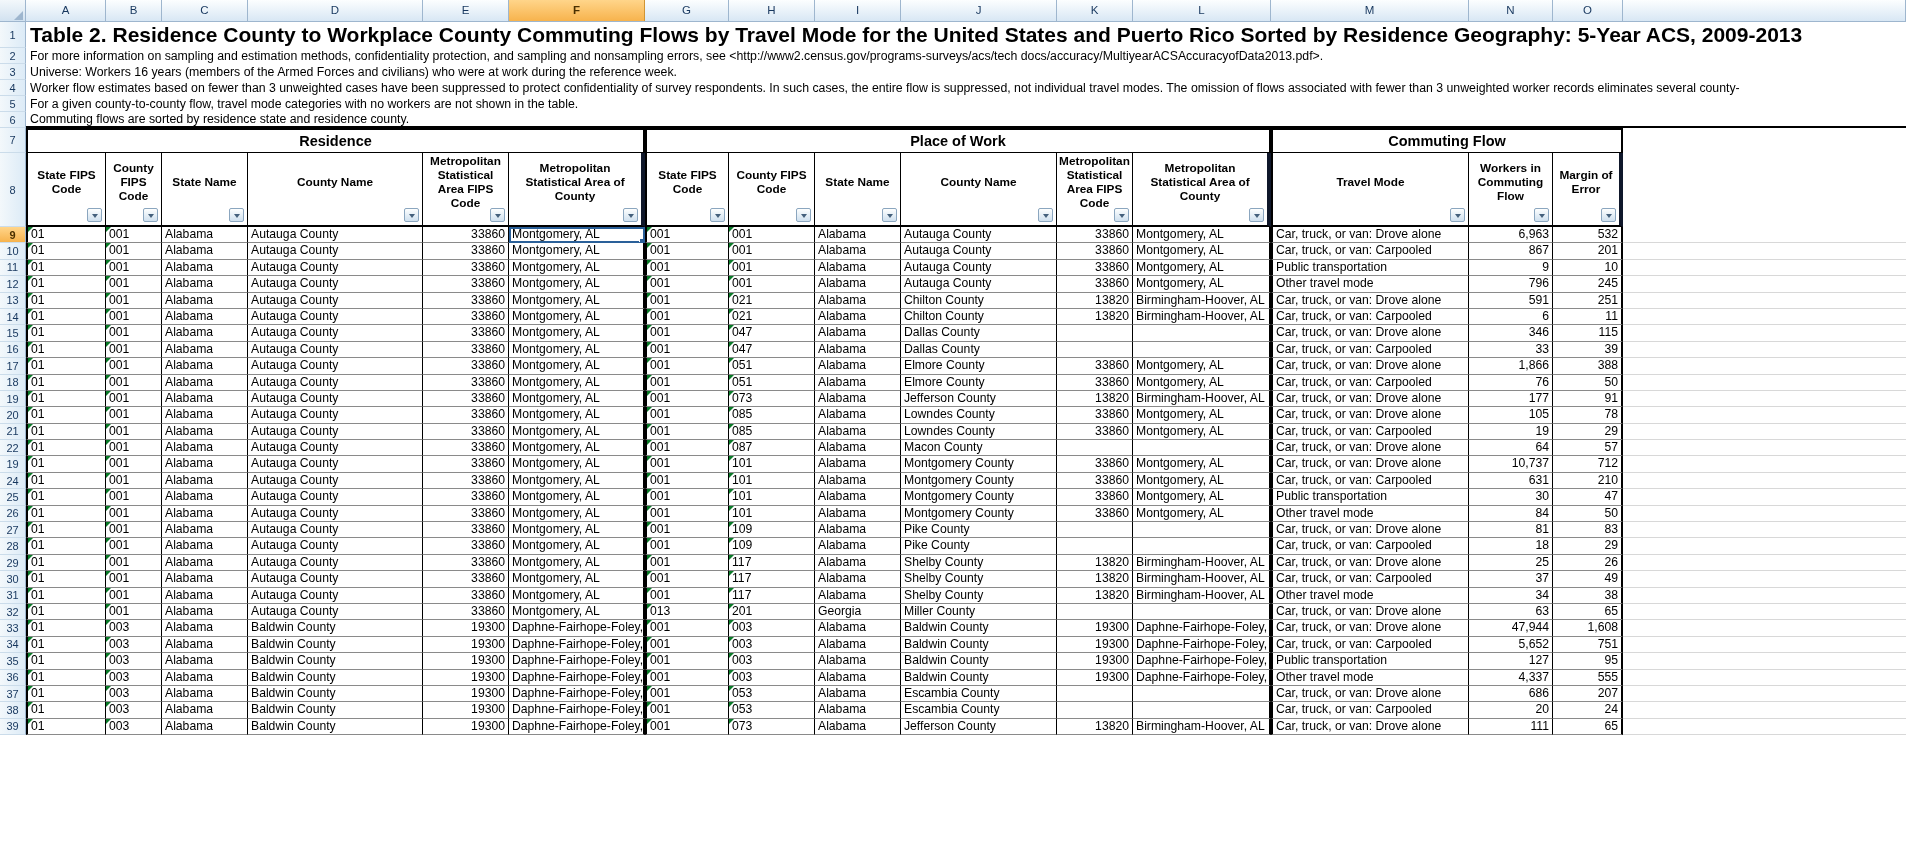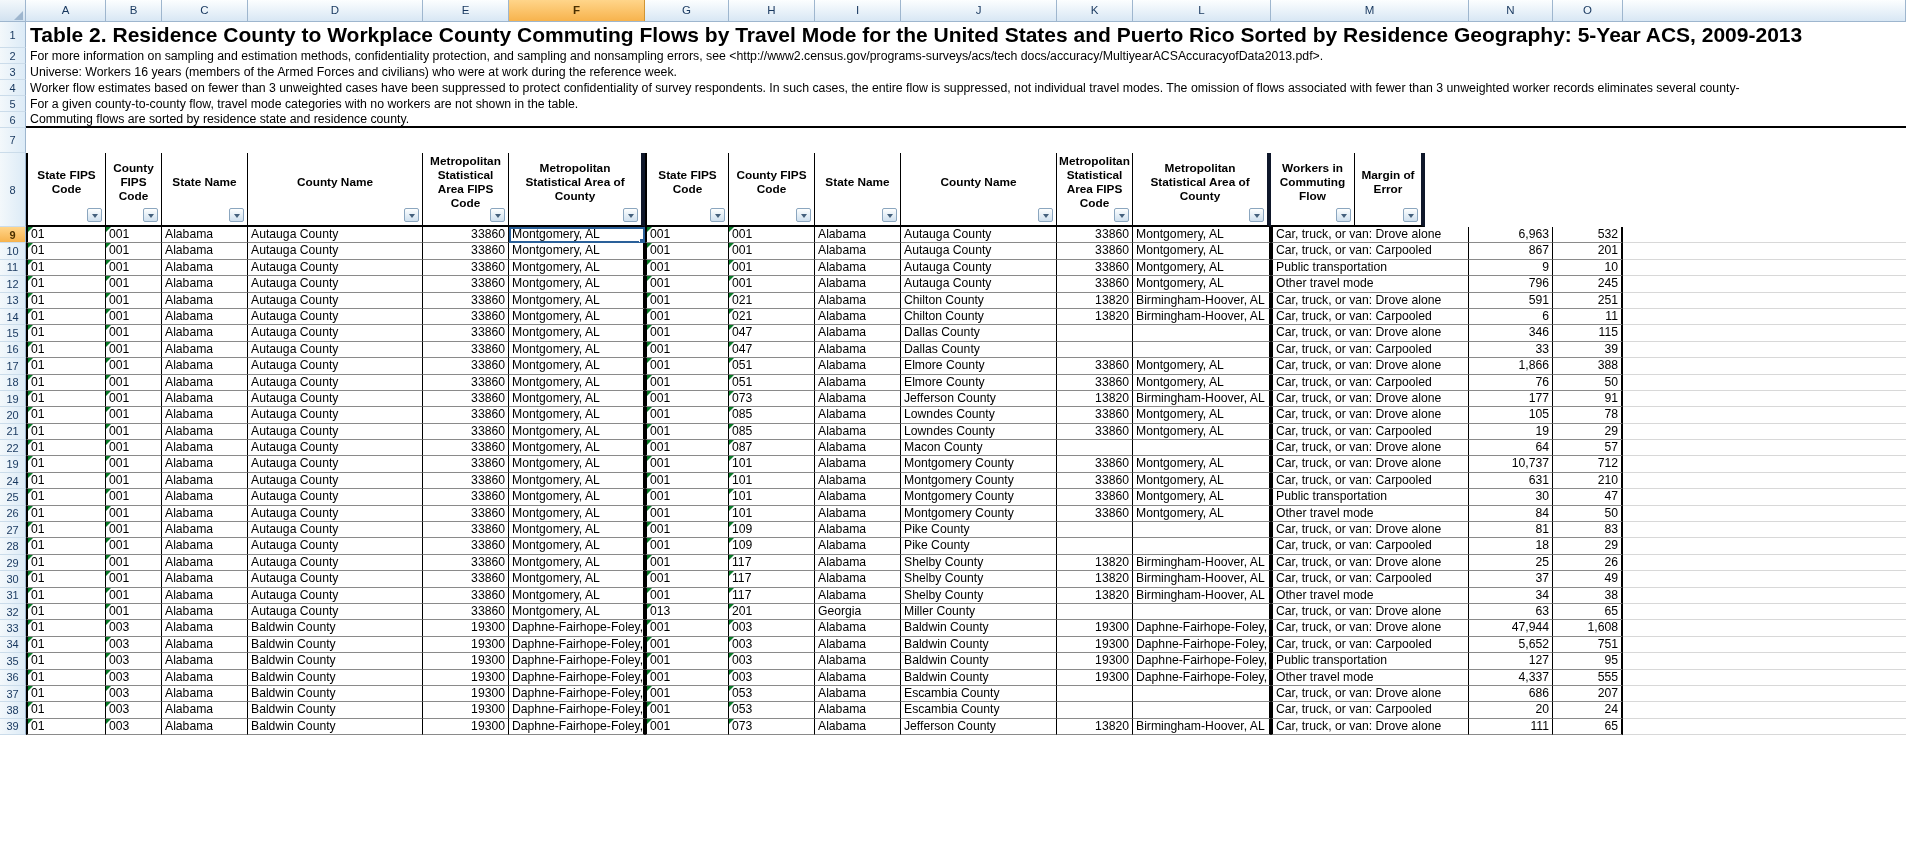--- a/index.html
+++ b/index.html
@@ -185,6 +185,7 @@
   <div class="gridrow r7">
     <div class="rowhead">7</div>
     <div id="grouprow" style="display:flex;flex:1 1 auto;">
+        <div class="grpcell" style="flex: 0 0 619px; width: 619px;">Residence</div>
         <div class="grpgap" style="flex: 1 1 auto;"></div>
       </div>
   </div>

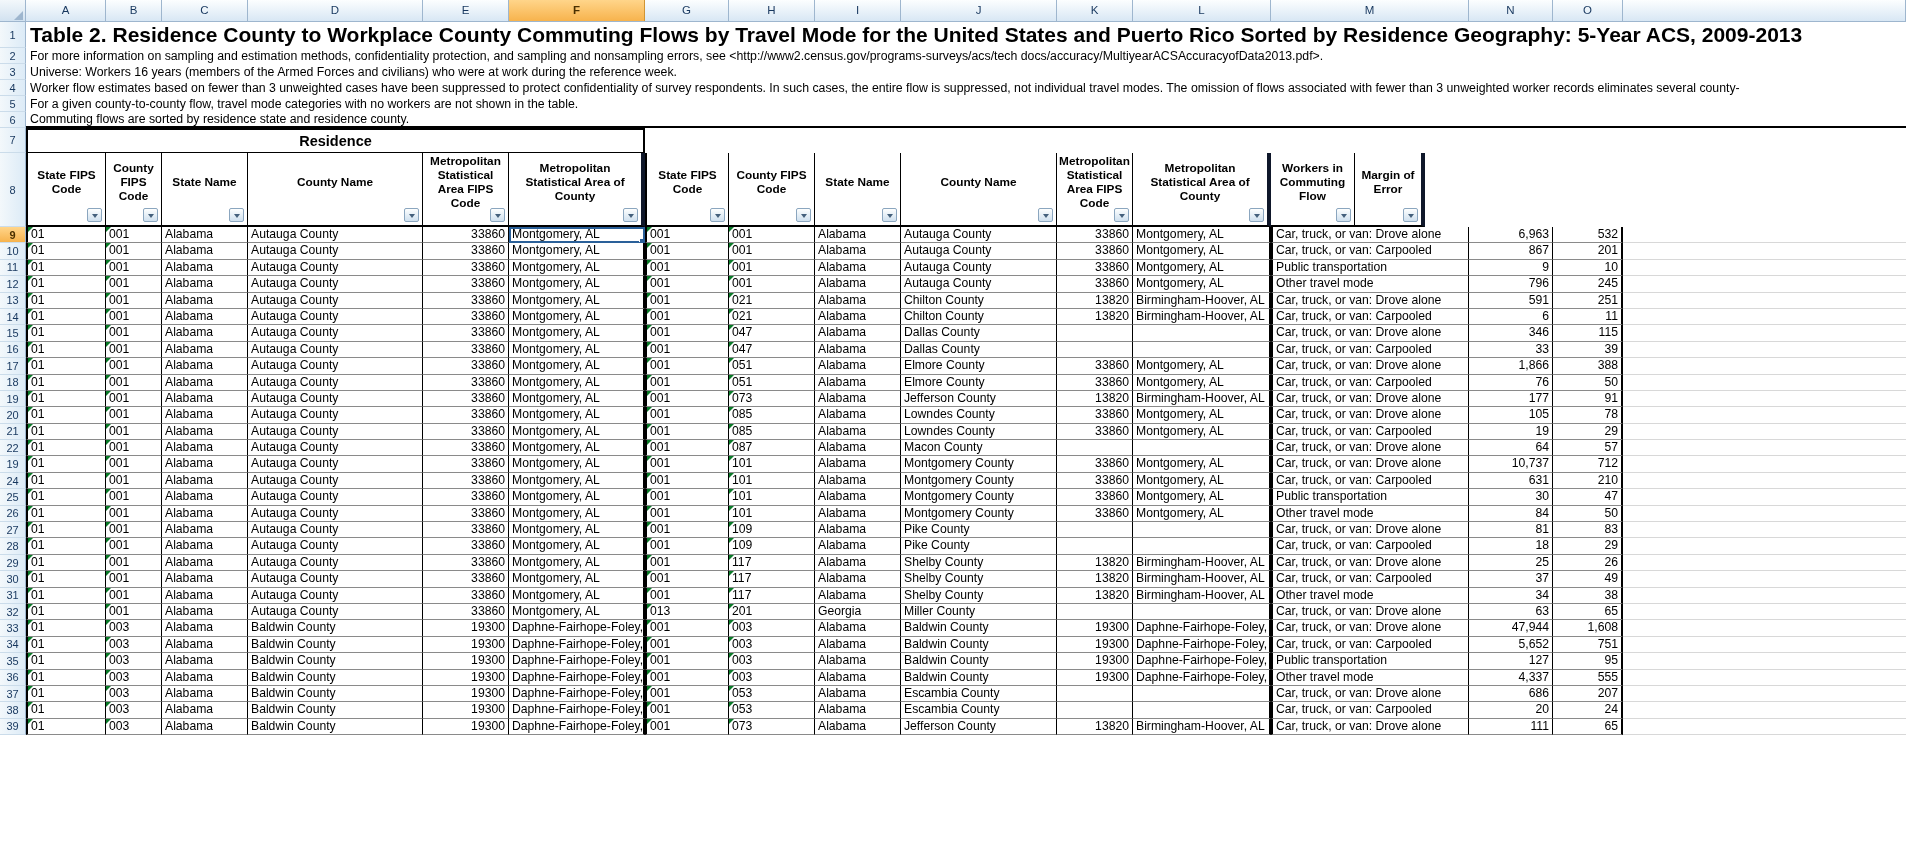--- a/index.html
+++ b/index.html
@@ -186,6 +186,7 @@
     <div class="rowhead">7</div>
     <div id="grouprow" style="display:flex;flex:1 1 auto;">
         <div class="grpcell" style="flex: 0 0 619px; width: 619px;">Residence</div>
+        <div class="grpcell" style="flex: 0 0 626px; width: 626px;">Place of Work</div>
         <div class="grpgap" style="flex: 1 1 auto;"></div>
       </div>
   </div>

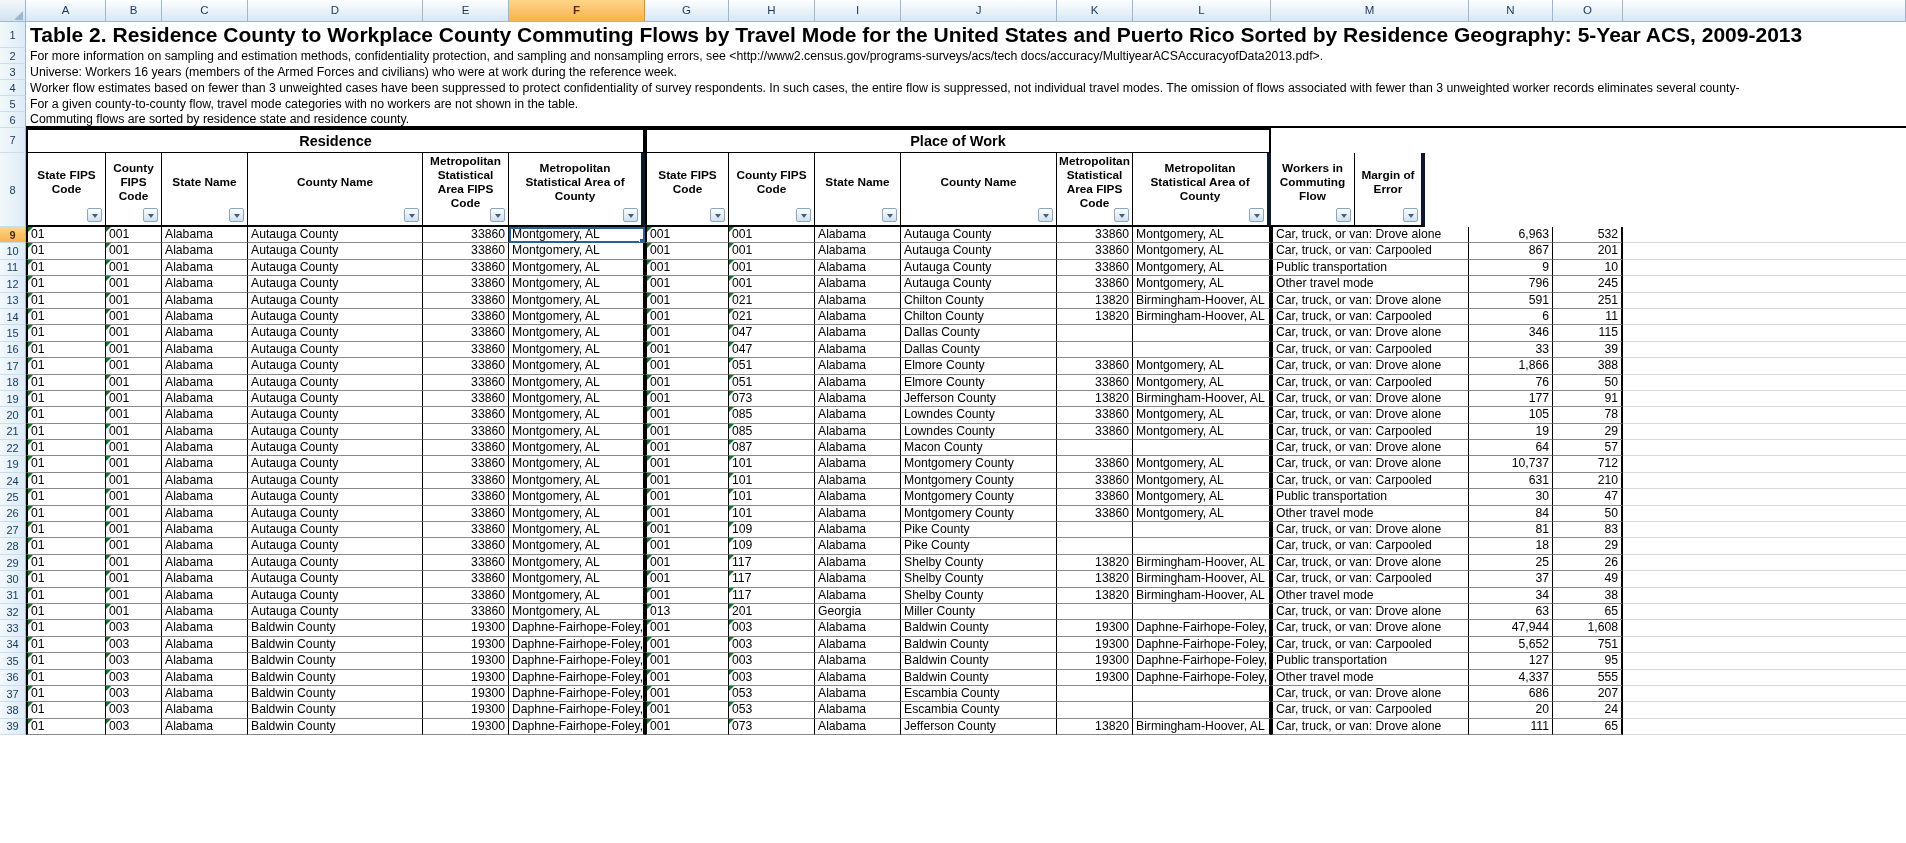--- a/index.html
+++ b/index.html
@@ -187,6 +187,7 @@
     <div id="grouprow" style="display:flex;flex:1 1 auto;">
         <div class="grpcell" style="flex: 0 0 619px; width: 619px;">Residence</div>
         <div class="grpcell" style="flex: 0 0 626px; width: 626px;">Place of Work</div>
+        <div class="grpcell" style="flex: 0 0 352px; width: 352px;">Commuting Flow</div>
         <div class="grpgap" style="flex: 1 1 auto;"></div>
       </div>
   </div>

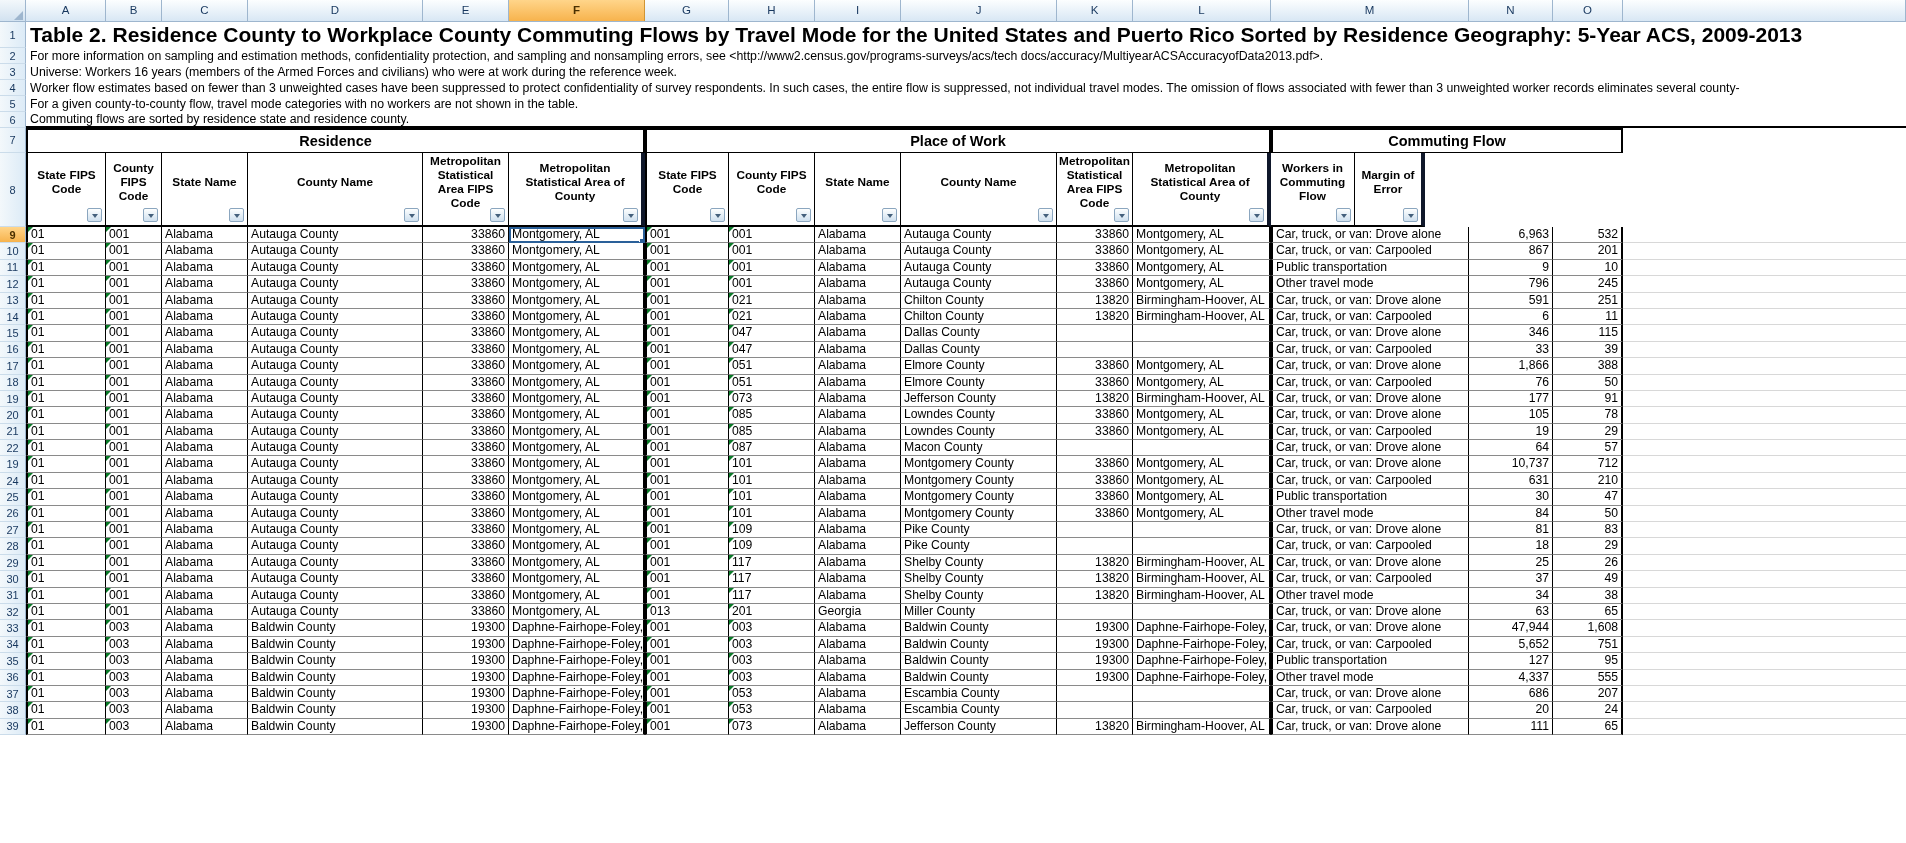--- a/index.html
+++ b/index.html
@@ -243,6 +243,10 @@
           <span>Metropolitan Statistical Area of County</span>
           <div class="filter-btn"></div>
         </div>
+        <div class="hcell lhard" style="flex: 0 0 198px; width: 198px;">
+          <span>Travel Mode</span>
+          <div class="filter-btn"></div>
+        </div>
         <div class="hcell" style="flex: 0 0 84px; width: 84px;">
           <span>Workers in Commuting Flow</span>
           <div class="filter-btn"></div>

